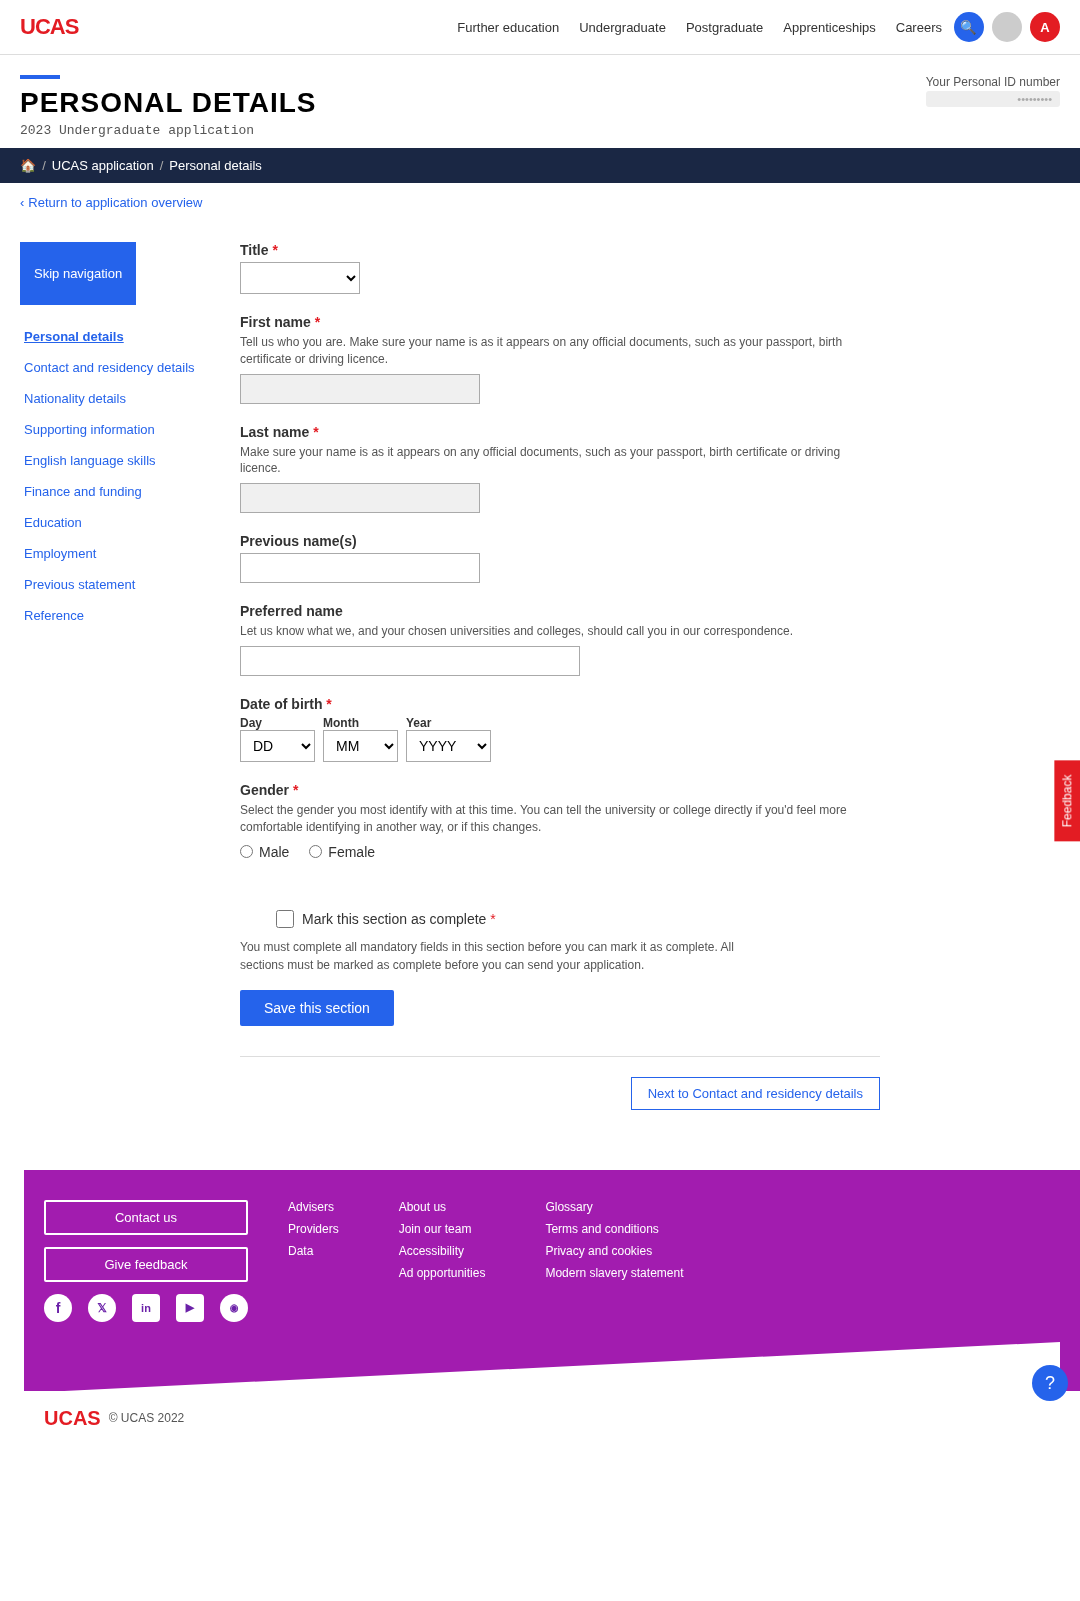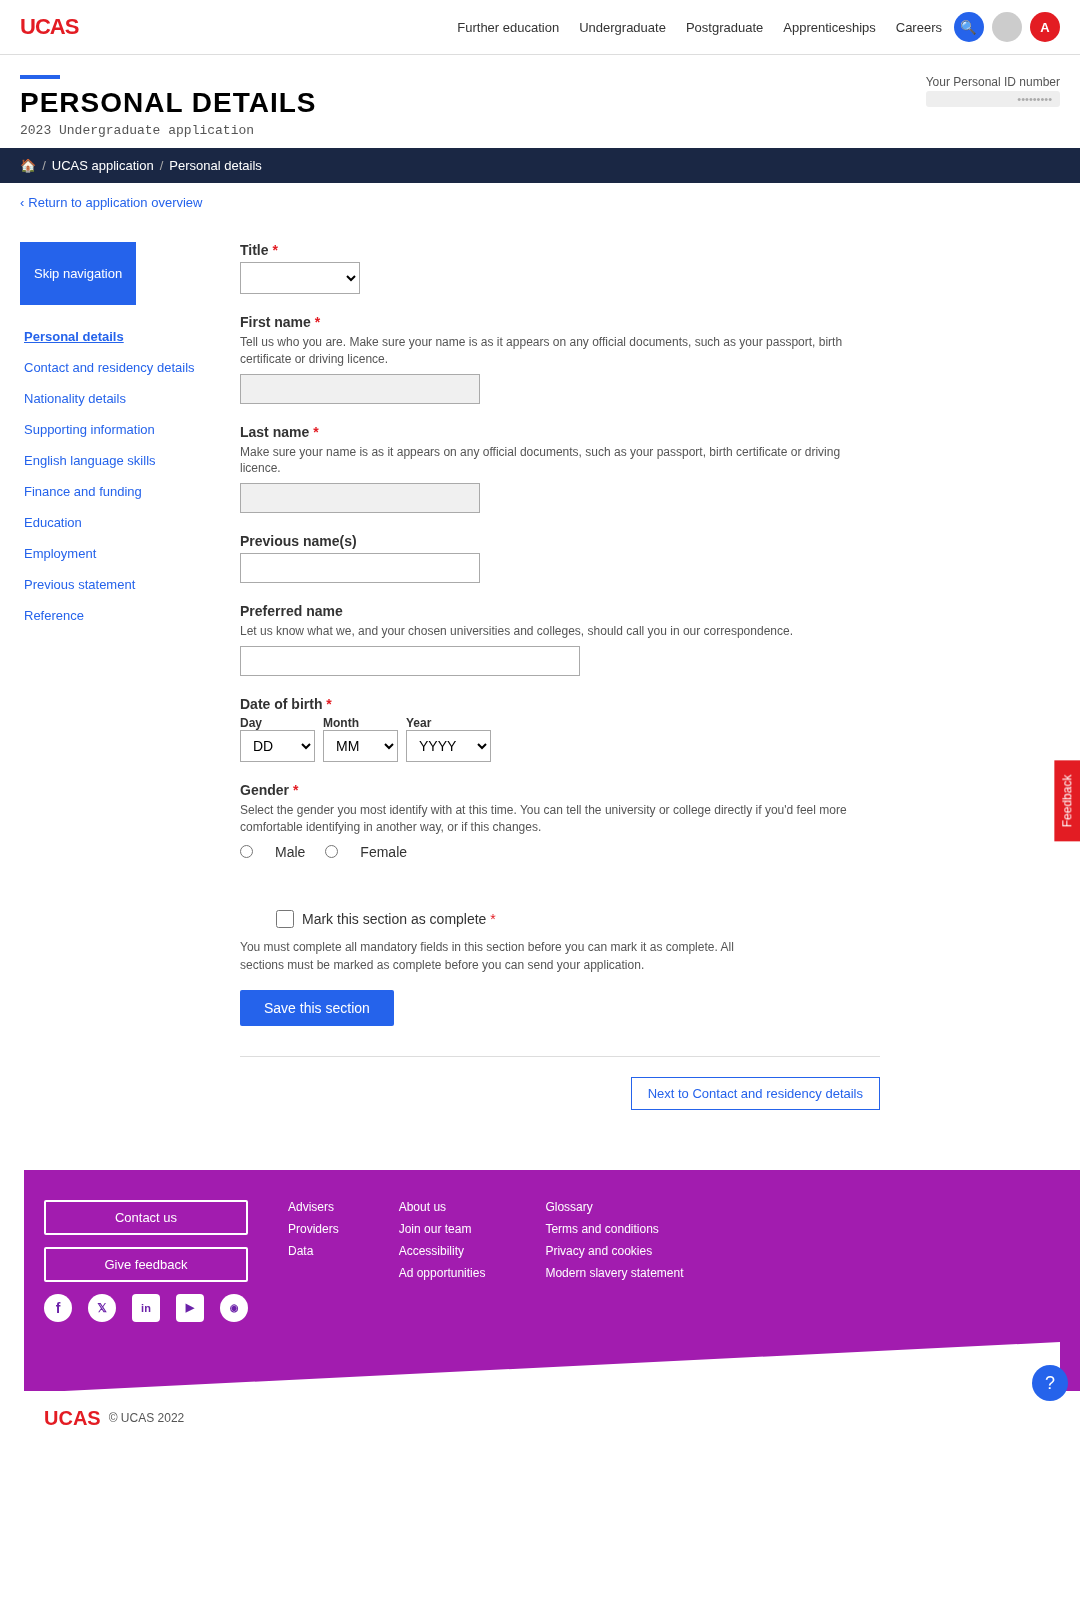--- a/index.html
+++ b/index.html
@@ -60,7 +60,7 @@
     .dob-label { font-size: 12px; font-weight: bold; }
 
     .radio-group { display: flex; gap: 20px; align-items: center; margin-top: 8px; }
-    .radio-item { display: flex; align-items: center; gap: 22px; font-size: 14px; }
+    .radio-item { display: flex; align-items: center; gap: 6px; font-size: 14px; }
     .radio-item input { cursor: pointer; }
 
     

